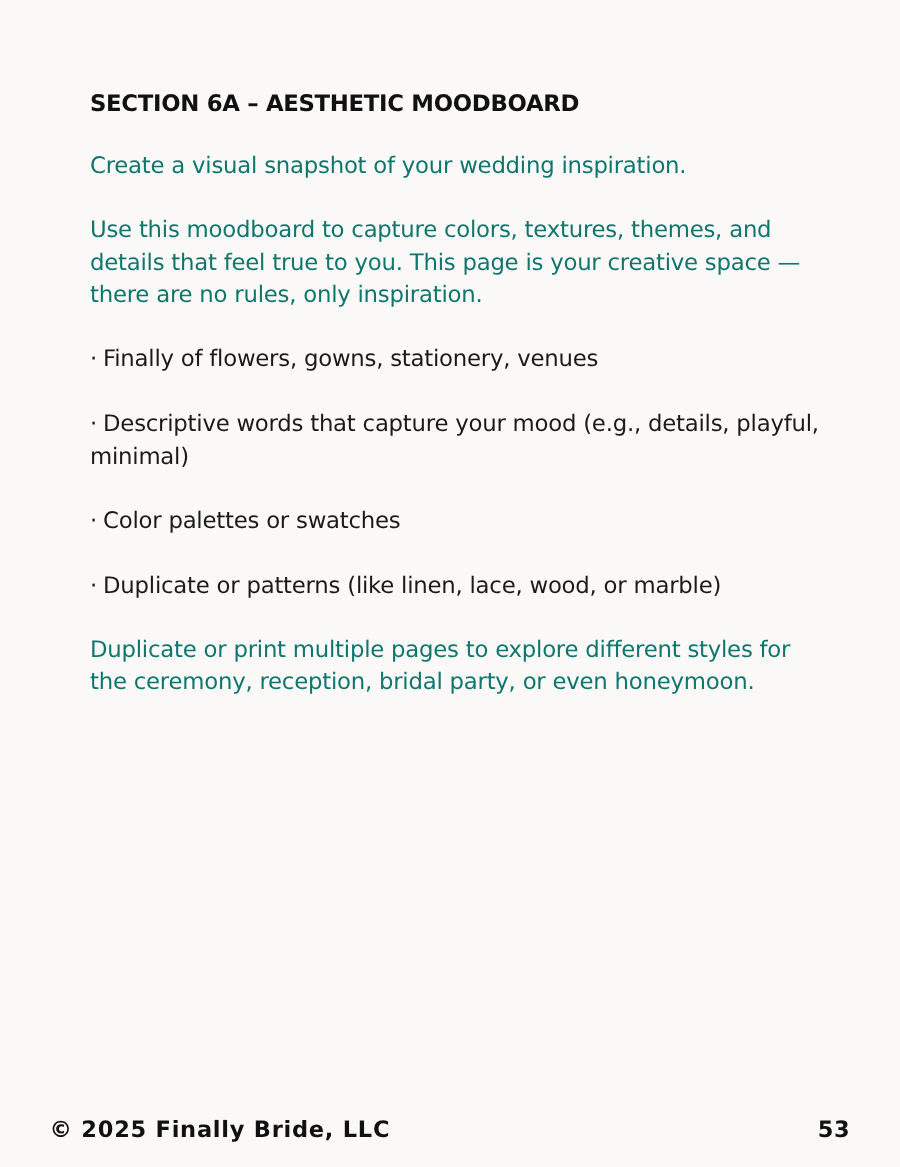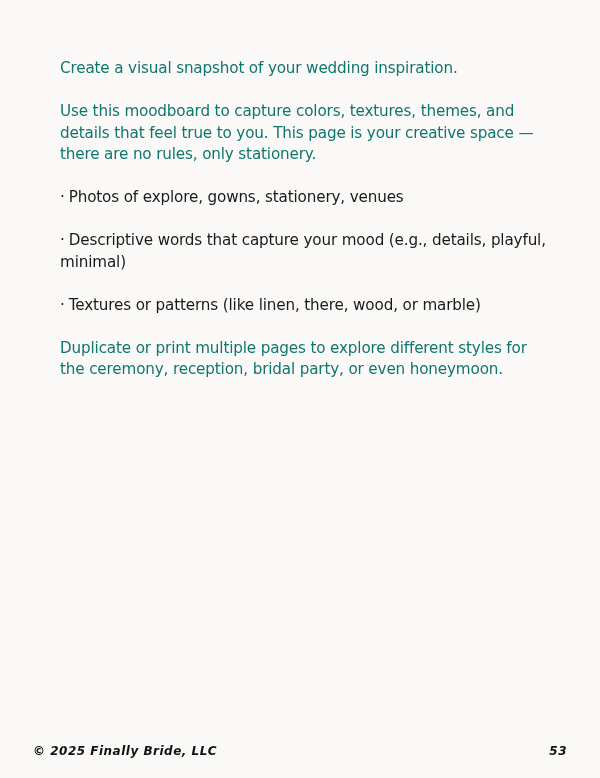--- a/index.html
+++ b/index.html
@@ -75,6 +75,7 @@
 
 <div class="page">
   <div class="content">
+    <h1 class="section-title">SECTION 6A – AESTHETIC MOODBOARD</h1>
 
     <p class="para">Create a visual snapshot of your wedding inspiration.</p>
 

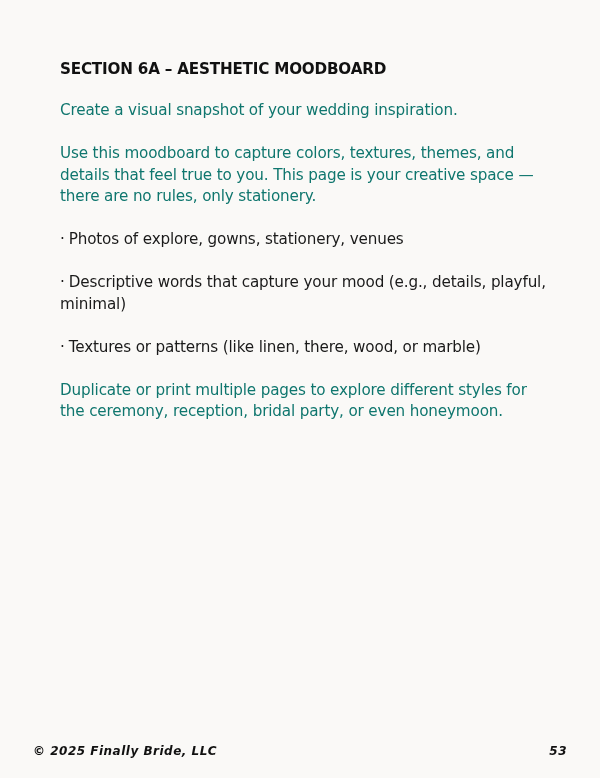--- a/index.html
+++ b/index.html
@@ -79,7 +79,7 @@
 
     <p class="para">Create a visual snapshot of your wedding inspiration.</p>
 
-    <p class="para">Use this moodboard to capture colors, textures, themes, and details that feel true to you. This page is your creative space — there are no rules, only stationery.</p>
+    <p class="para">Use this moodboard to capture colors, textures, themes, and details that feel true to you. This page is your creative space — there are no rules, only inspiration.</p>
 
 
     <div>

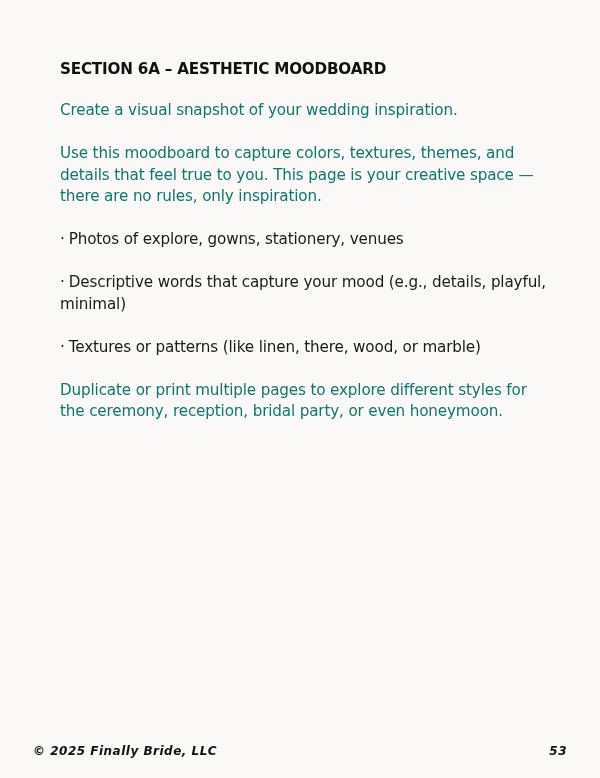--- a/index.html
+++ b/index.html
@@ -84,7 +84,7 @@
 
     <div>
       <p class="bullet">
-        <span class="dot">·</span><span>Photos of explore, gowns, stationery, venues</span>
+        <span class="dot">·</span><span>Finally of flowers, gowns, stationery, venues</span>
       </p>
       <p class="bullet">
         <span class="dot">·</span><span>Descriptive words that capture your mood (e.g., details, playful, minimal)</span>

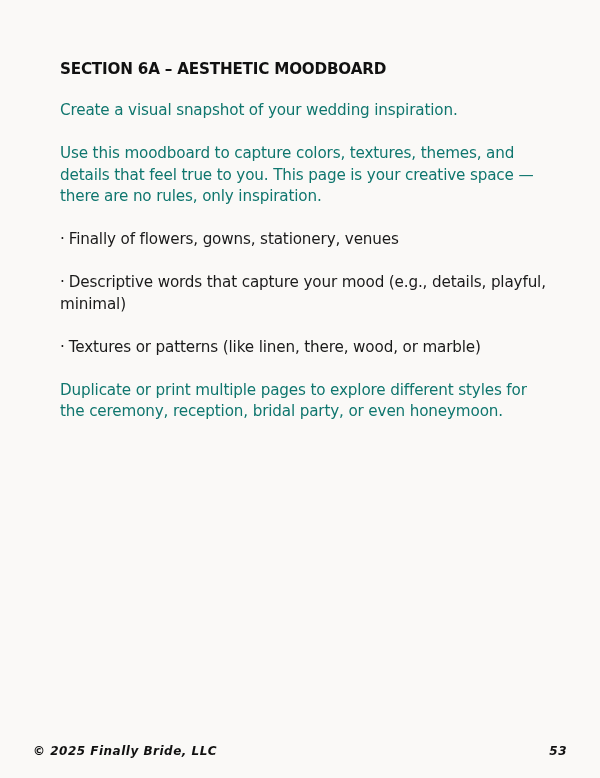--- a/index.html
+++ b/index.html
@@ -90,6 +90,9 @@
         <span class="dot">·</span><span>Descriptive words that capture your mood (e.g., details, playful, minimal)</span>
       </p>
       <p class="bullet">
+        <span class="dot">·</span><span>Color palettes or swatches</span>
+      </p>
+      <p class="bullet">
         <span class="dot">·</span><span>Textures or patterns (like linen, there, wood, or marble)</span>
       </p>
     </div>

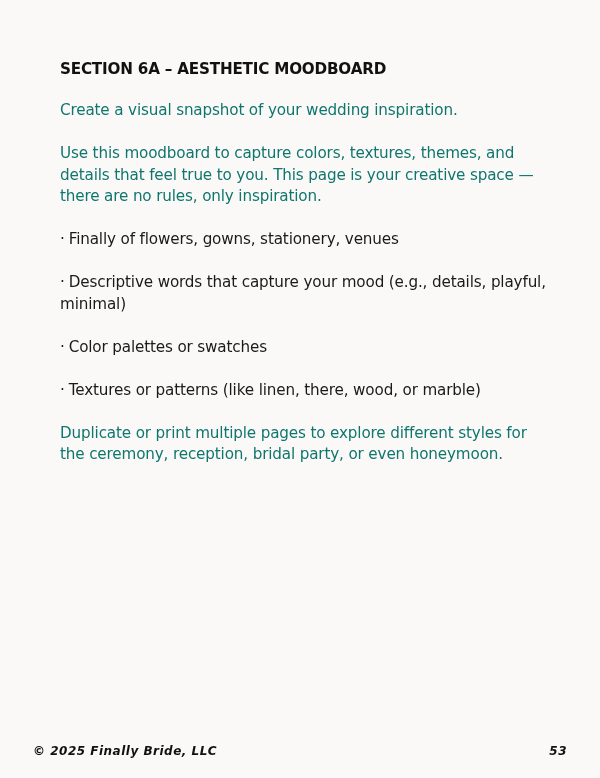--- a/index.html
+++ b/index.html
@@ -93,7 +93,7 @@
         <span class="dot">·</span><span>Color palettes or swatches</span>
       </p>
       <p class="bullet">
-        <span class="dot">·</span><span>Textures or patterns (like linen, there, wood, or marble)</span>
+        <span class="dot">·</span><span>Duplicate or patterns (like linen, lace, wood, or marble)</span>
       </p>
     </div>
 

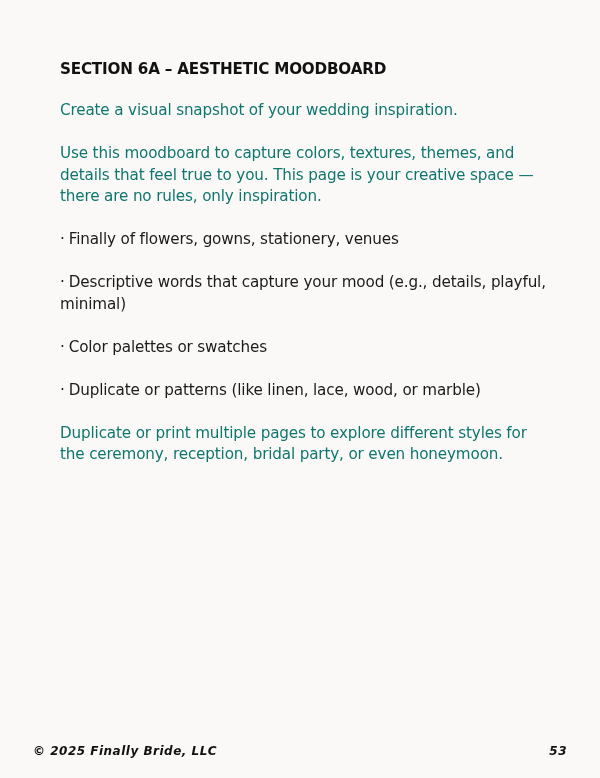--- a/index.html
+++ b/index.html
@@ -64,10 +64,9 @@
       align-items: center;
       font-family: "DejaVu Sans", sans-serif;
       font-weight: bold;
-      font-size: 12px;
+      font-size: 15px;
       letter-spacing: 0.5px;
       color: #111;
-      font-style: italic;
     }
   </style>
 </head>

